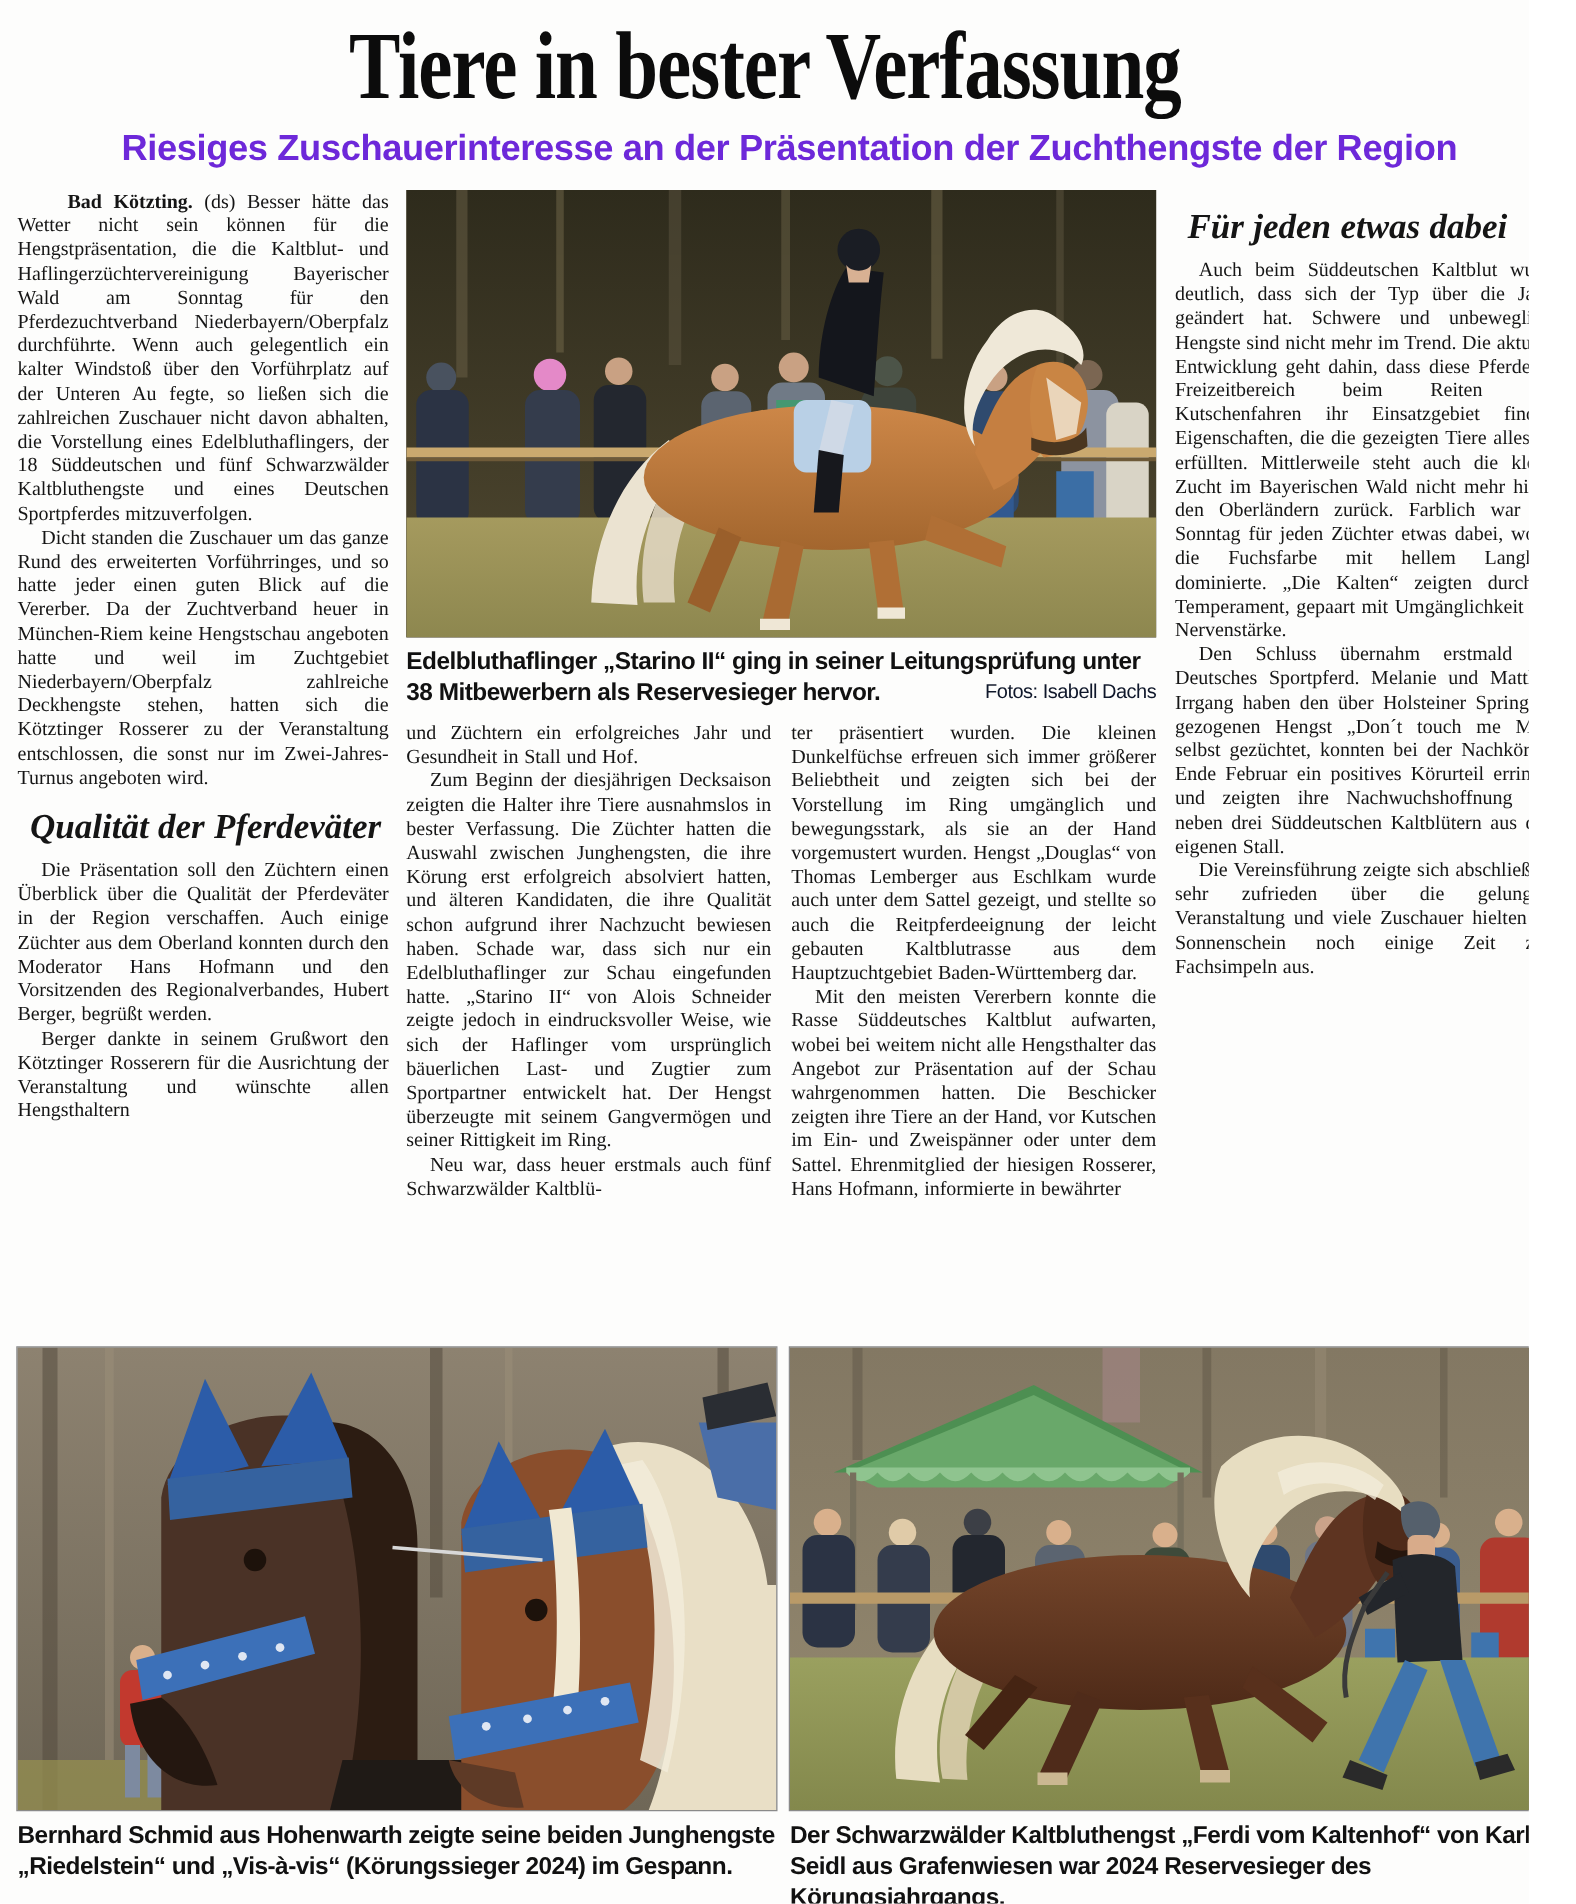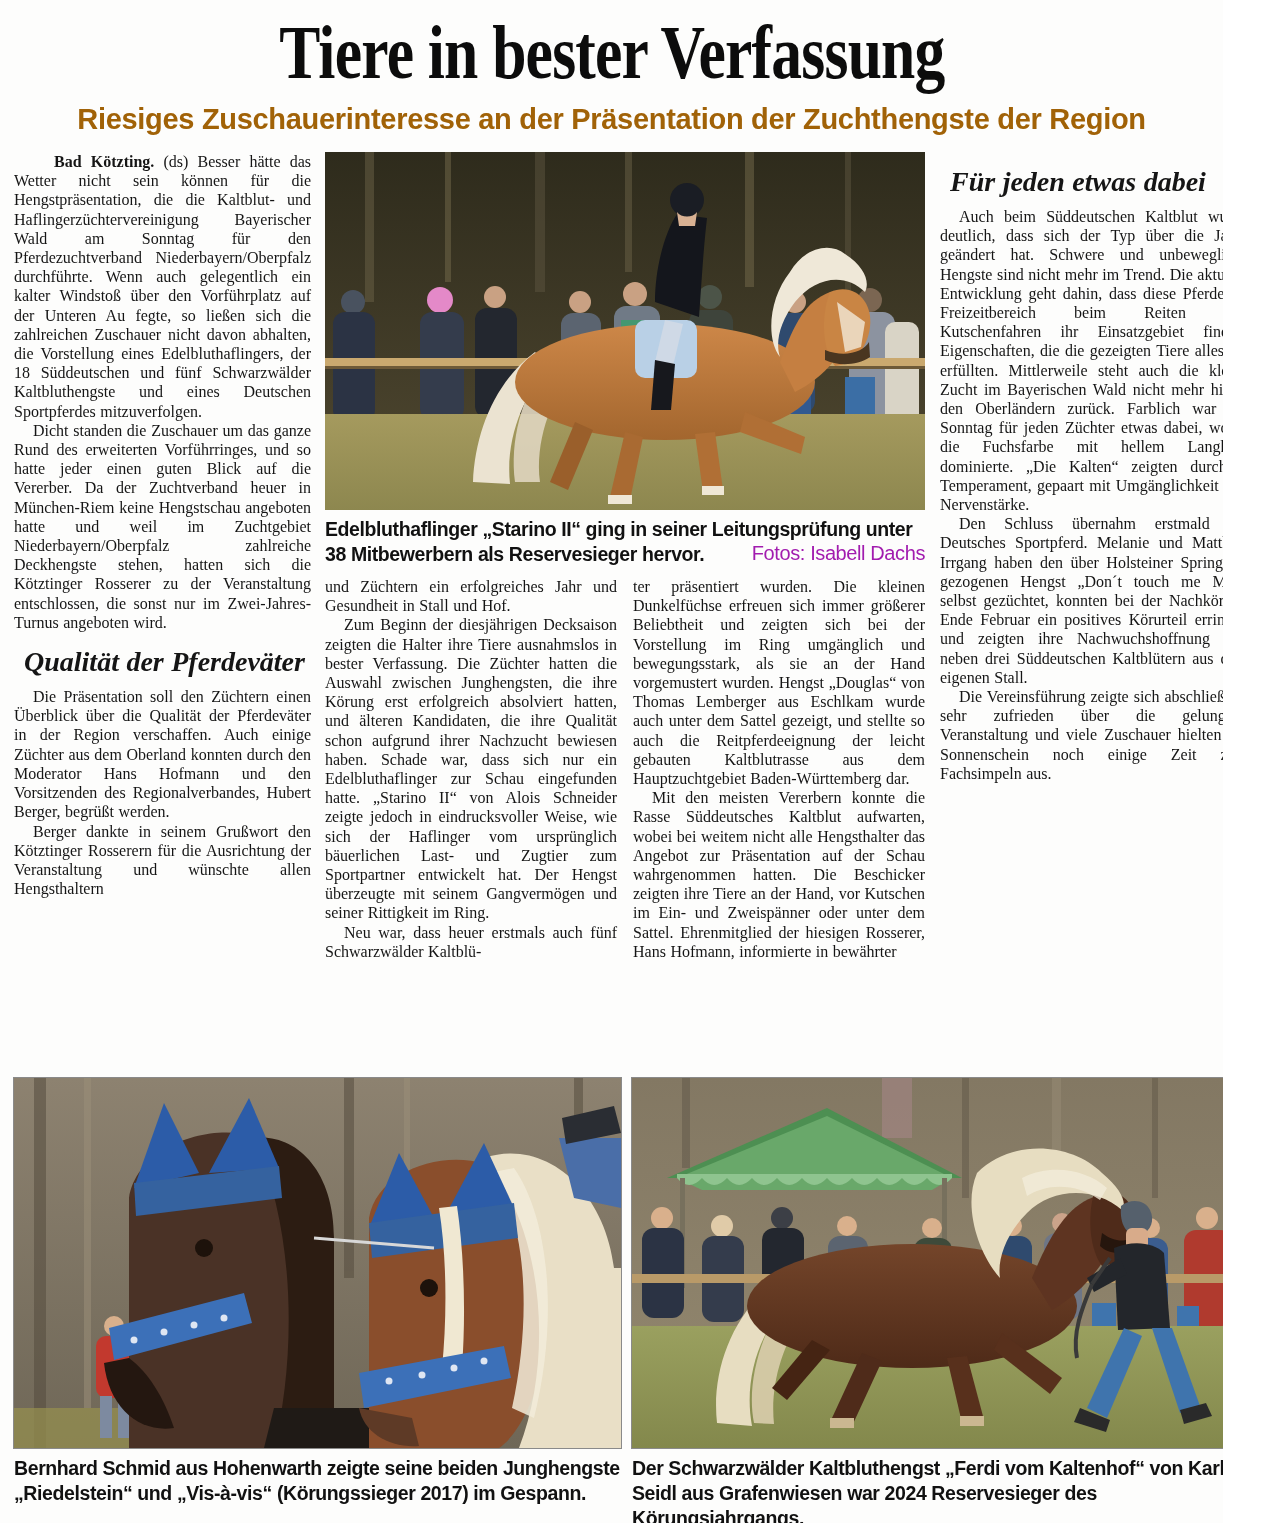--- a/index.html
+++ b/index.html
@@ -10,7 +10,7 @@
   .headline .scale{display:inline-block;transform:scaleX(0.80);transform-origin:50% 50%;
         font-weight:700;font-size:77px;letter-spacing:-1px;color:#0c0c0c;}
   .subhead{position:absolute;top:103px;left:0;width:100%;text-align:center;white-space:nowrap;
-        font-family:"Liberation Sans",sans-serif;font-weight:700;font-size:29px;letter-spacing:-0.3px;color:#a16207;}
+        font-family:"Liberation Sans",sans-serif;font-weight:700;font-size:29px;letter-spacing:-0.3px;color:#6d28d9;padding-left:20px;}
   
   .col{position:absolute;text-align:justify;font-size:16px;line-height:19.2px;
        hyphens:auto;-webkit-hyphens:auto;word-spacing:0.5px;}

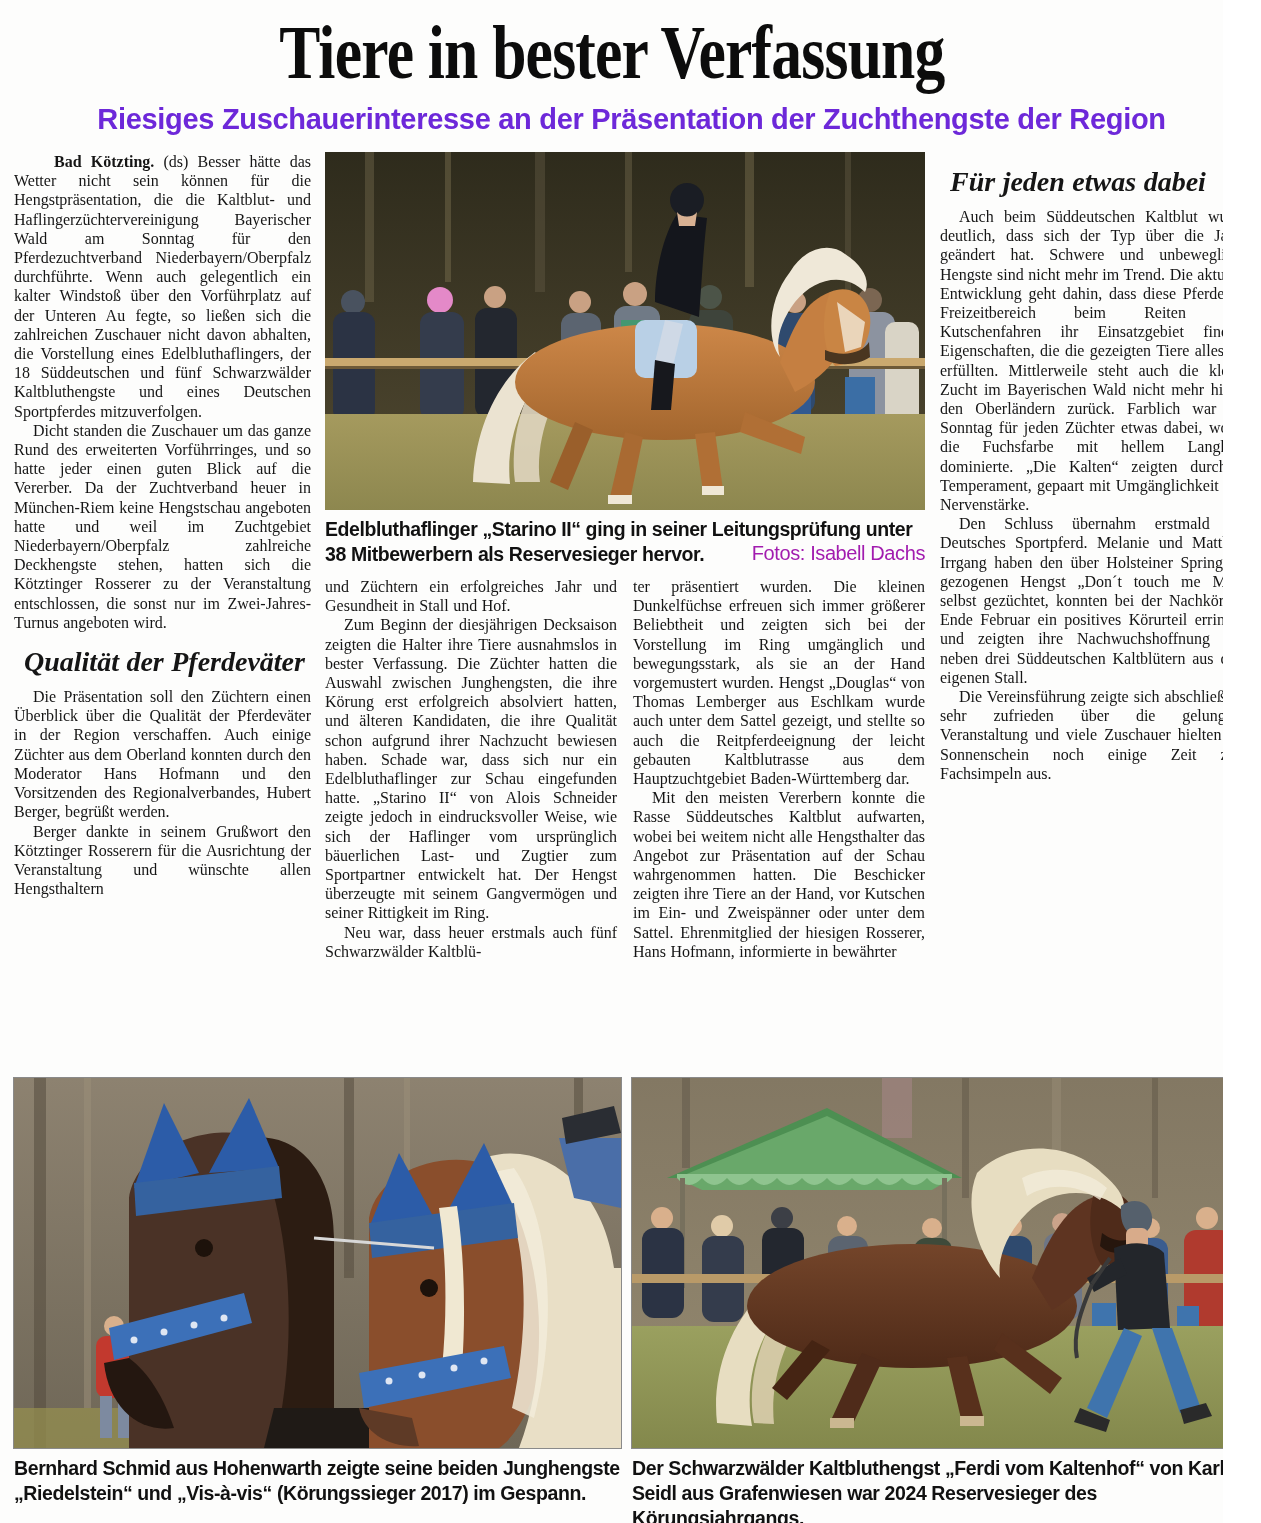--- a/index.html
+++ b/index.html
@@ -35,7 +35,7 @@
   .caption{position:absolute;font-family:"Liberation Sans",sans-serif;font-weight:700;
            font-size:19.5px;line-height:25px;letter-spacing:-0.4px;color:#111;text-align:left;}
   #cap-top{left:325px;top:517px;width:600px;}
-  #cap-top .credit{position:absolute;right:0;bottom:1px;font-weight:400;font-size:20px;color:#a21caf;}
+  #cap-top .credit{position:absolute;right:0;bottom:1px;font-weight:400;font-size:16px;color:#0f172a;}
   #cap-bl{left:14px;top:1456px;width:607px;}
   #cap-br{left:632px;top:1456px;width:616px;}
 </style>

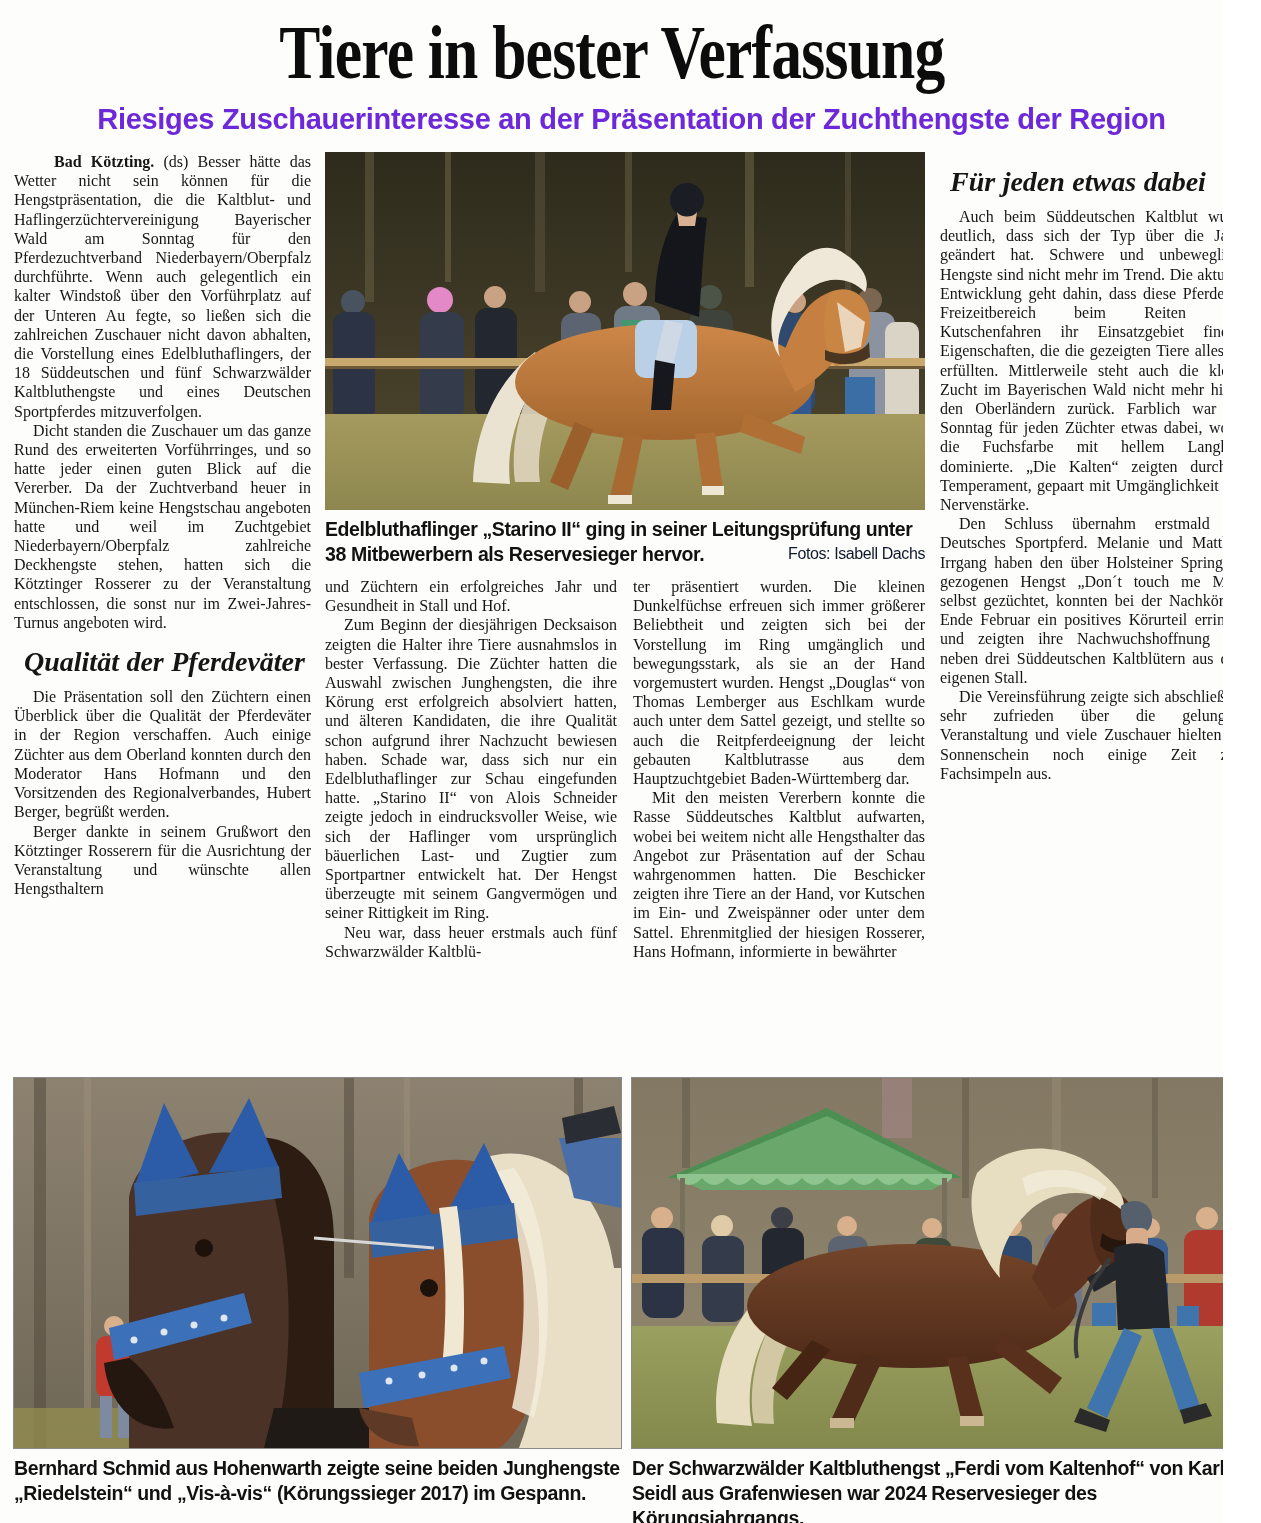--- a/index.html
+++ b/index.html
@@ -313,7 +313,7 @@
     </svg>
   </div>
 
-  <div class="caption" id="cap-bl">Bernhard Schmid aus Hohenwarth zeigte seine beiden Junghengste „Riedelstein“ und „Vis-à-vis“ (Körungssieger 2017) im Gespann.</div>
+  <div class="caption" id="cap-bl">Bernhard Schmid aus Hohenwarth zeigte seine beiden Junghengste „Riedelstein“ und „Vis-à-vis“ (Körungssieger 2024) im Gespann.</div>
   <div class="caption" id="cap-br">Der Schwarzwälder Kaltbluthengst „Ferdi vom Kaltenhof“ von Karl Seidl aus Grafenwiesen war 2024 Reservesieger des Körungsjahrgangs.</div>
 
 </div>

